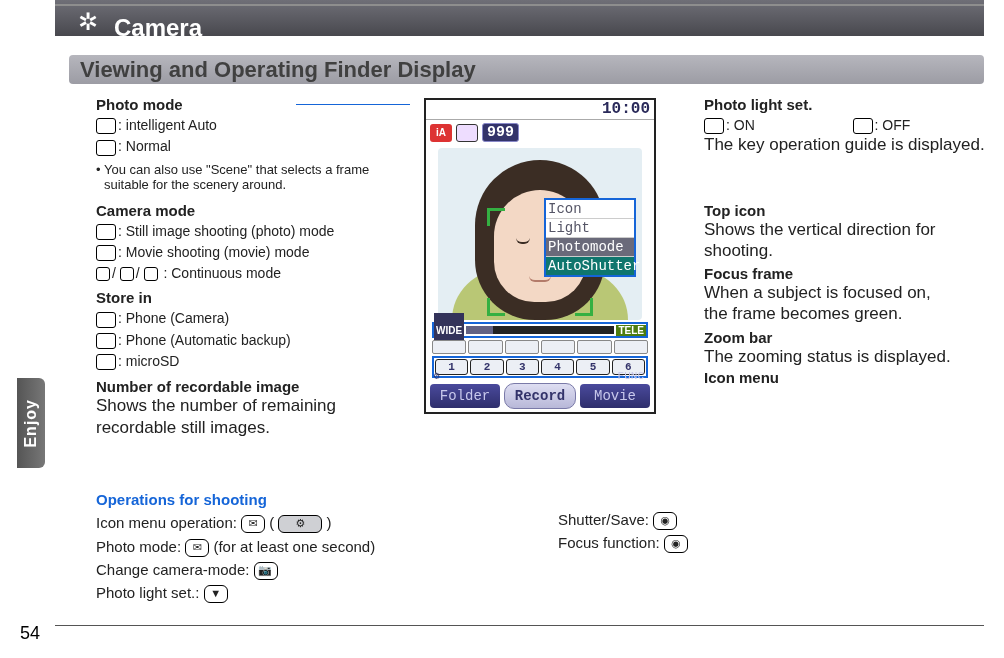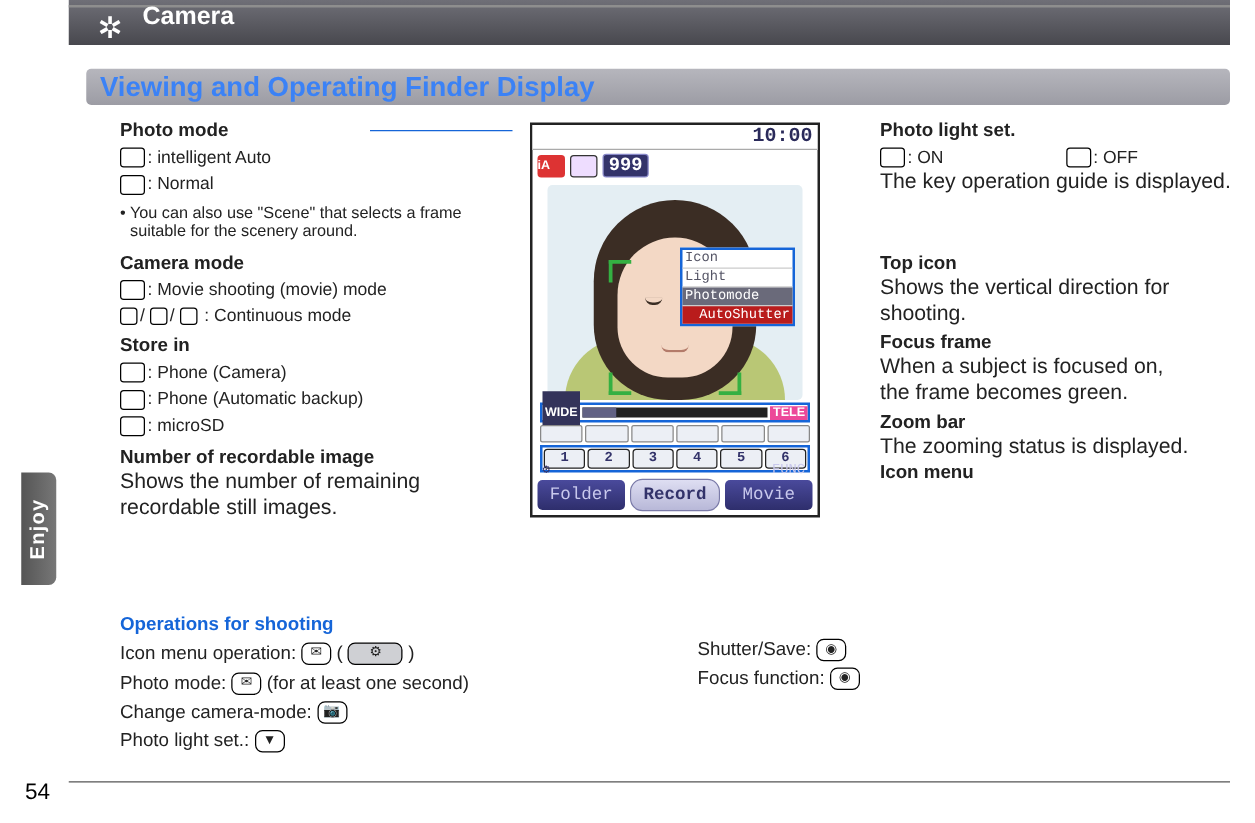--- a/index.html
+++ b/index.html
@@ -17,7 +17,7 @@
   .header-bg { position: absolute; left: 55px; right: 20px; top: 0; height: 36px;
                background: linear-gradient(to bottom, #6f6f77 0%, #48484e 100%);
                border-radius: 0 0 0 0; }
-  .header-title { position: absolute; left: 114px; top: 2px; color: #fff; font-size: 20px; font-weight: bold; }
+  .header-title { position: absolute; left: 114px; top: 14px; color: #fff; font-size: 24px; font-weight: bold; }
   .sub-bg { position: absolute; left: 69px; right: 20px; top: 55px; height: 29px;
             background: linear-gradient(to bottom, #b6b6bd 0%, #9c9ca4 100%); border-radius: 4px; }
   .sub-title { position: absolute; left: 80px; top: 57px; color: #3b82f6; font-size: 22px; font-weight: bold; }

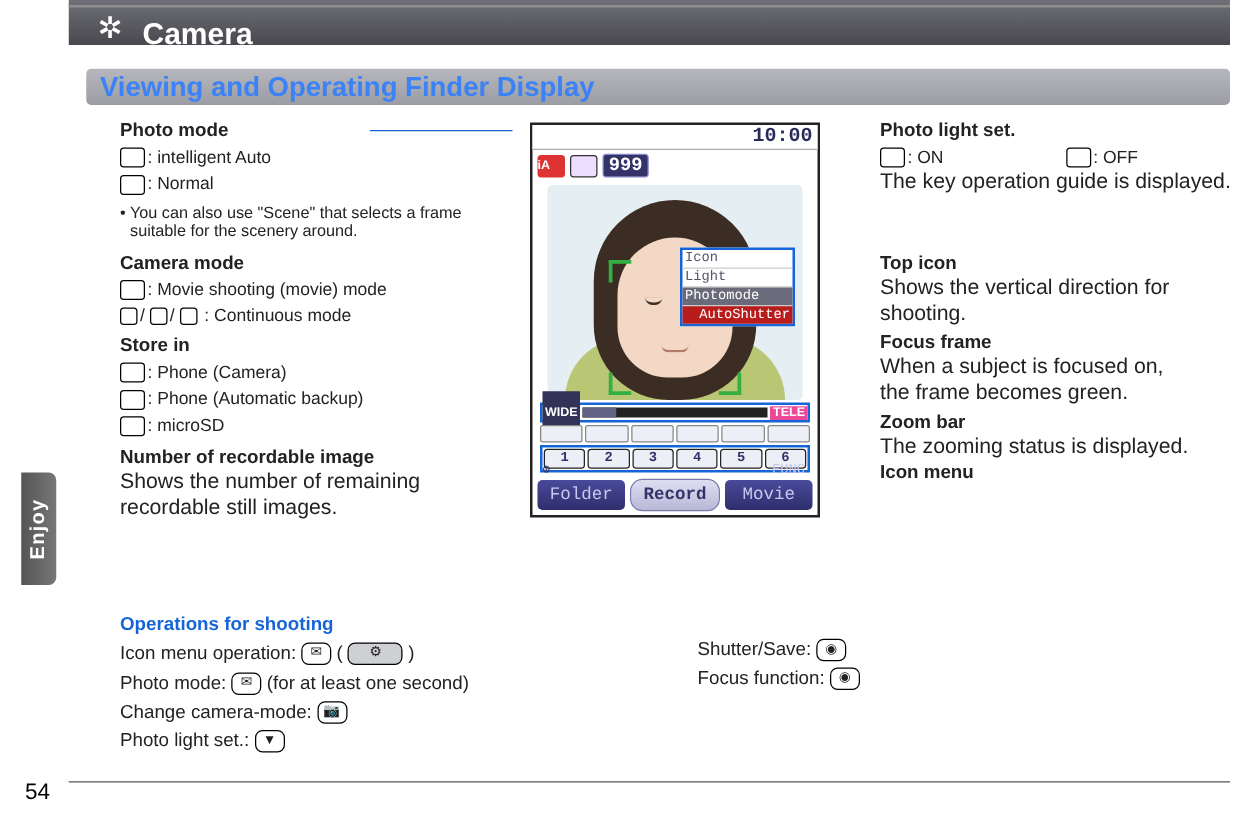--- a/index.html
+++ b/index.html
@@ -20,7 +20,7 @@
   .header-title { position: absolute; left: 114px; top: 14px; color: #fff; font-size: 24px; font-weight: bold; }
   .sub-bg { position: absolute; left: 69px; right: 20px; top: 55px; height: 29px;
             background: linear-gradient(to bottom, #b6b6bd 0%, #9c9ca4 100%); border-radius: 4px; }
-  .sub-title { position: absolute; left: 80px; top: 57px; color: #3b82f6; font-size: 22px; font-weight: bold; }
+  .sub-title { position: absolute; left: 80px; top: 57px; color: #404040; font-size: 22px; font-weight: bold; }
 
   .col { position: absolute; font-size: 14px; color: #222; }
   .h { font-weight: bold; font-size: 15px; }

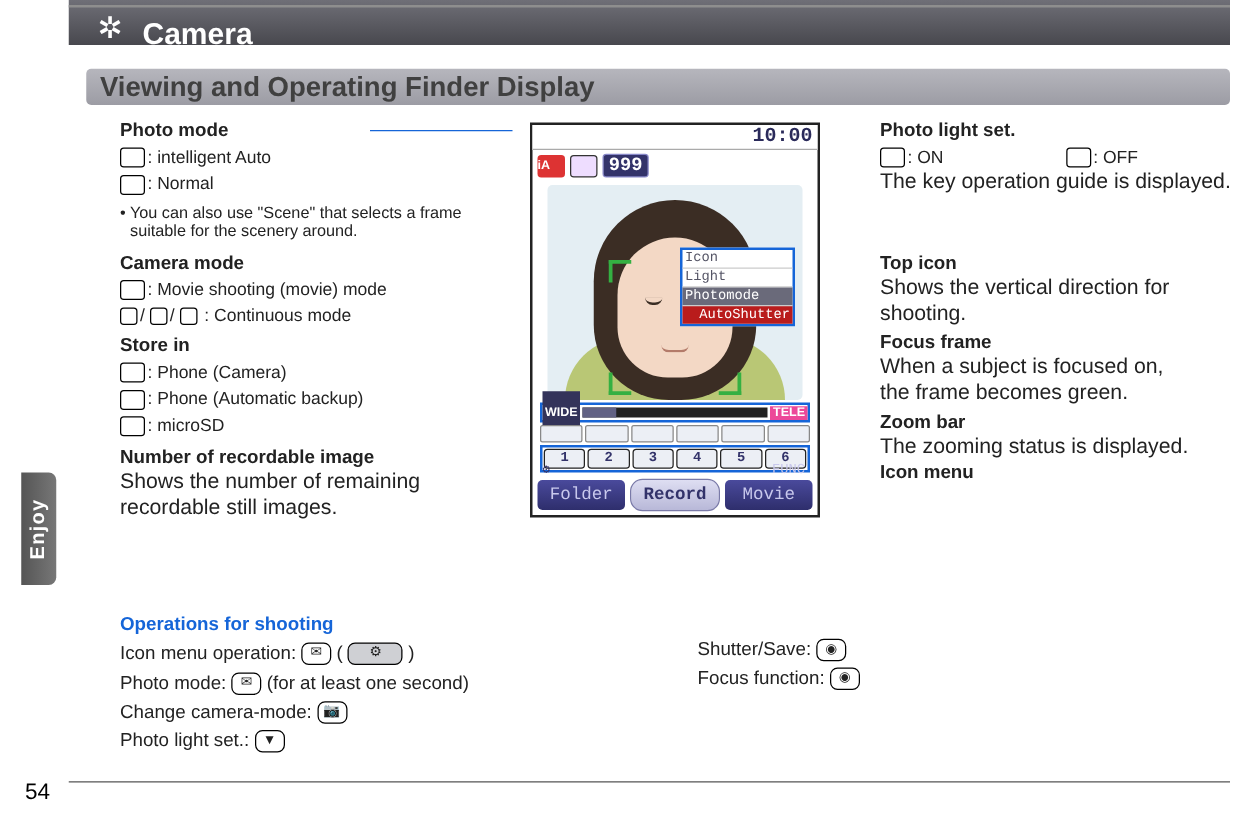--- a/index.html
+++ b/index.html
@@ -39,7 +39,7 @@
   .phone-time { position: absolute; right: 4px; top: 0; font-family: "Courier New", monospace;
                 font-weight: bold; color: #2a2a5a; font-size: 16px; }
   .phone-badge { position:absolute; top: 24px; left: 4px; width: 22px; height: 18px; background:#d33;
-                 border-radius: 3px; color:#fff; font-size:10px; font-weight:bold; text-align:left; line-height:18px;}
+                 border-radius: 3px; color:#fff; font-size:10px; font-weight:bold; text-align:center; line-height:18px;}
   .phone-999 { position: absolute; top: 23px; left: 56px; padding: 0 4px; background:#33336a; color:#fff;
                border-radius:3px; border:1px solid #8888c8; font-family:"Courier New",monospace;
                font-weight:bold; font-size:15px;}

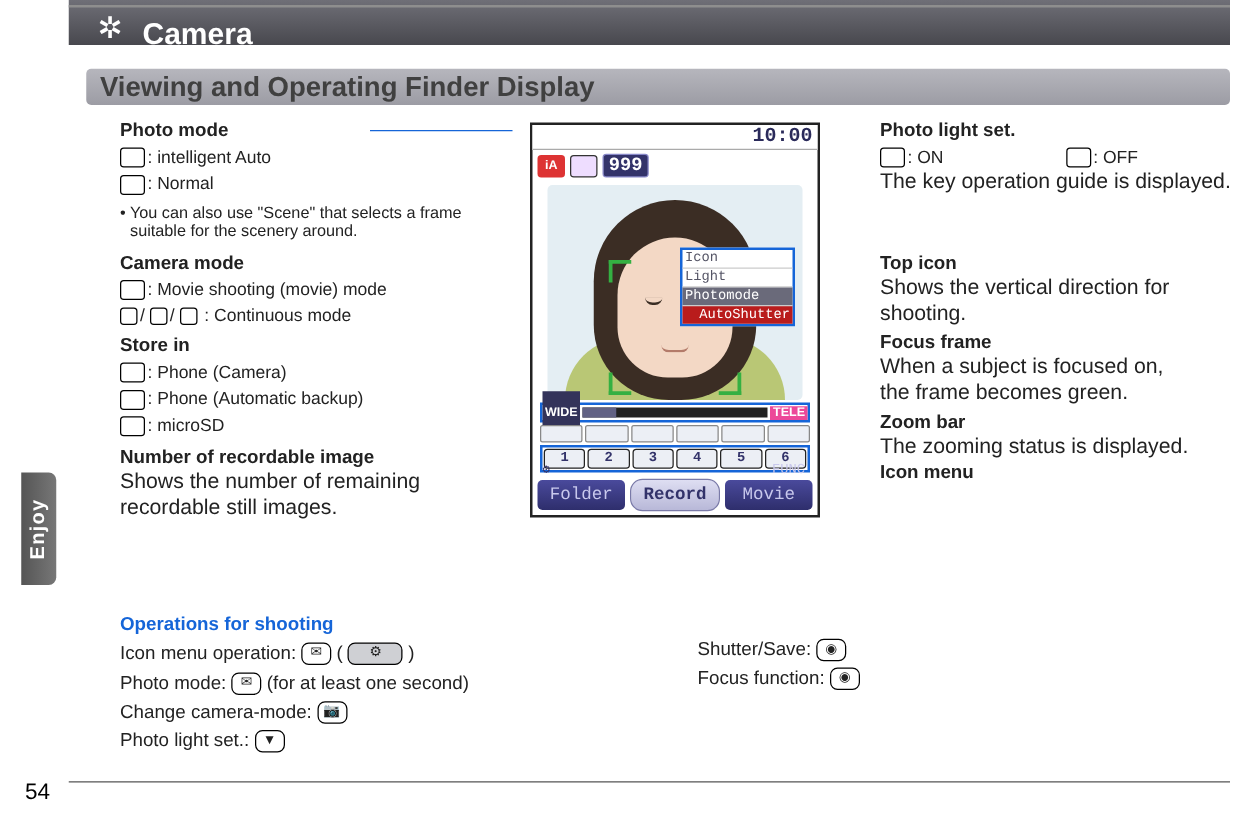--- a/index.html
+++ b/index.html
@@ -63,7 +63,7 @@
   .corner.bl{bottom:0;left:0;border-right:none;border-top:none;}
   .corner.br{bottom:0;right:0;border-left:none;border-top:none;}
   .key-guide-box { position:absolute; top:50px; right:6px; width:92px; border:2px solid #1565d8; background:#fff;
-                   font-size:11px; font-family:"Courier New",monospace; color:#556;}
+                   font-size:14px; font-family:"Courier New",monospace; color:#556;}
   .kg-row { padding:1px 2px; border-bottom:1px solid #ccc; }
   .kg-row:last-child { border-bottom:none; background:#b91c1c; color:#fff;text-align:right;}
   .kg-row.kg3 { background:#6a6a7a; color:#fff;}

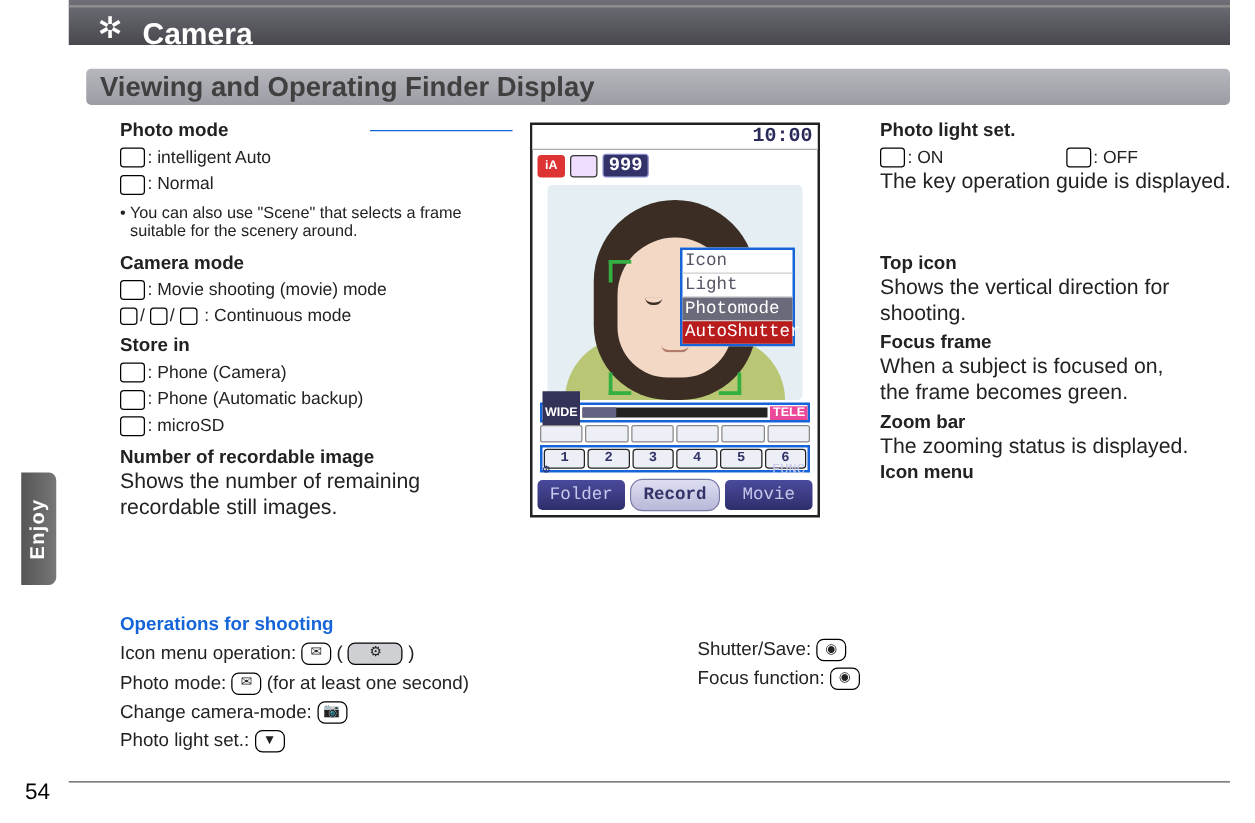--- a/index.html
+++ b/index.html
@@ -121,6 +121,7 @@
   <div class="bullet-row" style="width:296px;">• You can also use "Scene" that selects a frame suitable for the scenery around.</div>
 
   <div class="h" style="margin-top:10px;">Camera mode</div>
+  <div class="row"><span class="icon-box"></span><span>: Still image shooting (photo) mode</span></div>
   <div class="row"><span class="icon-box"></span><span>: Movie shooting (movie) mode</span></div>
   <div class="row">
     <span class="icon-box s"></span><span>/</span>

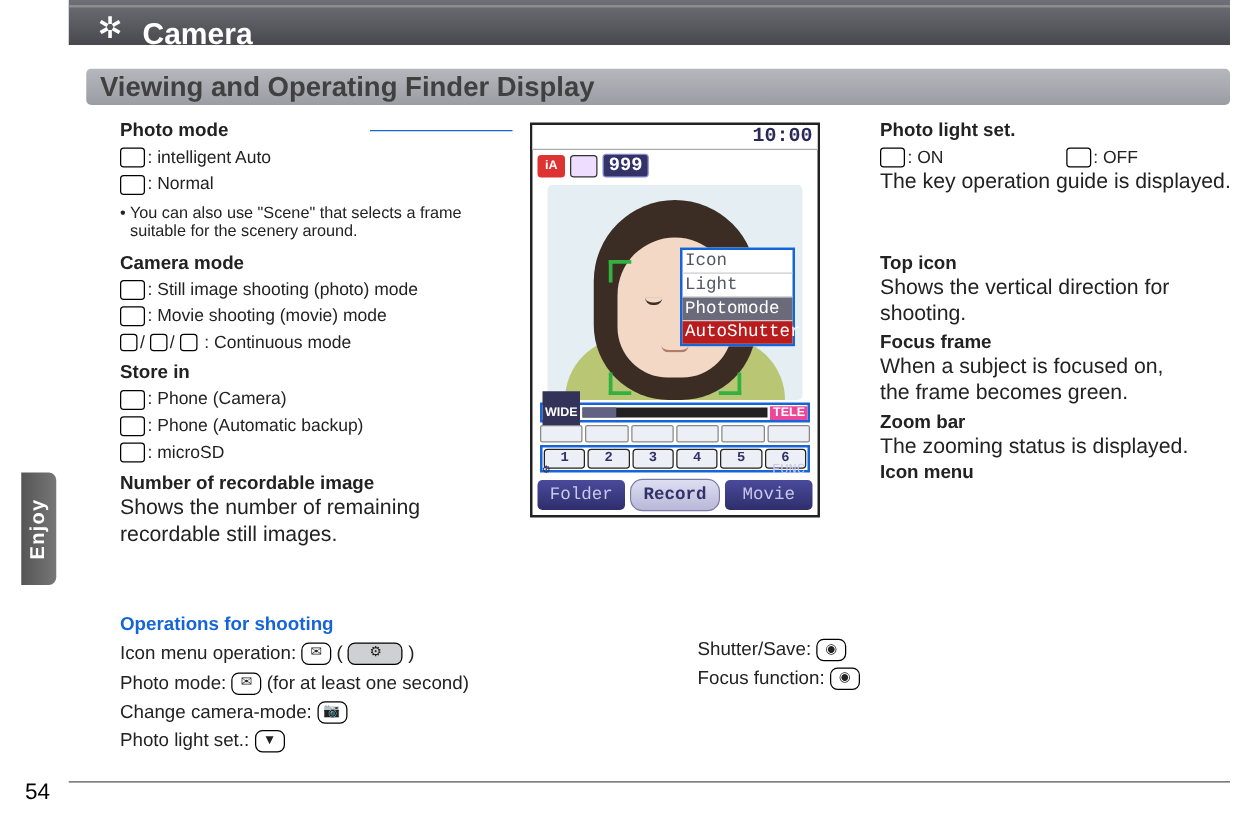--- a/index.html
+++ b/index.html
@@ -65,7 +65,7 @@
   .key-guide-box { position:absolute; top:50px; right:6px; width:92px; border:2px solid #1565d8; background:#fff;
                    font-size:14px; font-family:"Courier New",monospace; color:#556;}
   .kg-row { padding:1px 2px; border-bottom:1px solid #ccc; }
-  .kg-row:last-child { border-bottom:none; background:#b91c1c; color:#fff;text-align:right;}
+  .kg-row:last-child { border-bottom:none; background:#0f766e; color:#fff;text-align:right;}
   .kg-row.kg3 { background:#6a6a7a; color:#fff;}
 
   .phone-bottom { position:absolute; left:0; right:0; bottom:0; height:90px; }

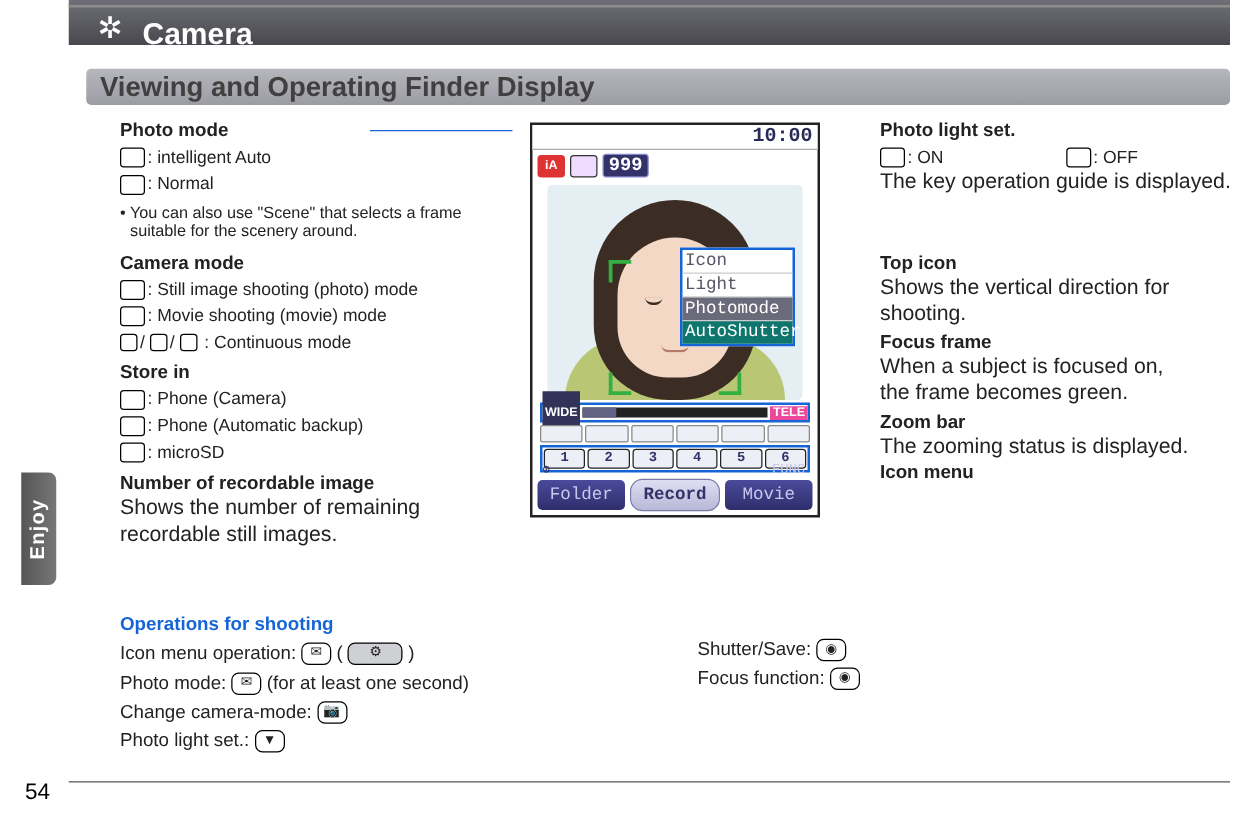--- a/index.html
+++ b/index.html
@@ -74,7 +74,7 @@
   .zoom-wide{padding:12px 2px;background:#33335a;color:#fff;font-weight:bold;}
   .zoom-track{flex:1;height:8px;background:#222;margin:0 2px;position:relative;}
   .zoom-fill{position:absolute;left:0;top:0;bottom:0;width:18%;background:#626284;}
-  .zoom-tele{padding:0 2px;background:#ec4899;color:#fff;font-weight:bold;}
+  .zoom-tele{padding:0 2px;background:#4d7c0f;color:#fff;font-weight:bold;}
   .mini-icons{position:absolute;top:18px;left:6px;right:6px;height:14px;display:flex;gap:2px;}
   .mini-icons span{flex:1;background:#eceff5;border:1px solid #888;border-radius:2px;font-size:8px;text-align:center;}
   .icon-menu-strip { position:absolute; top:34px; left:6px; right:6px; height:22px; border:2px solid #1565d8;

